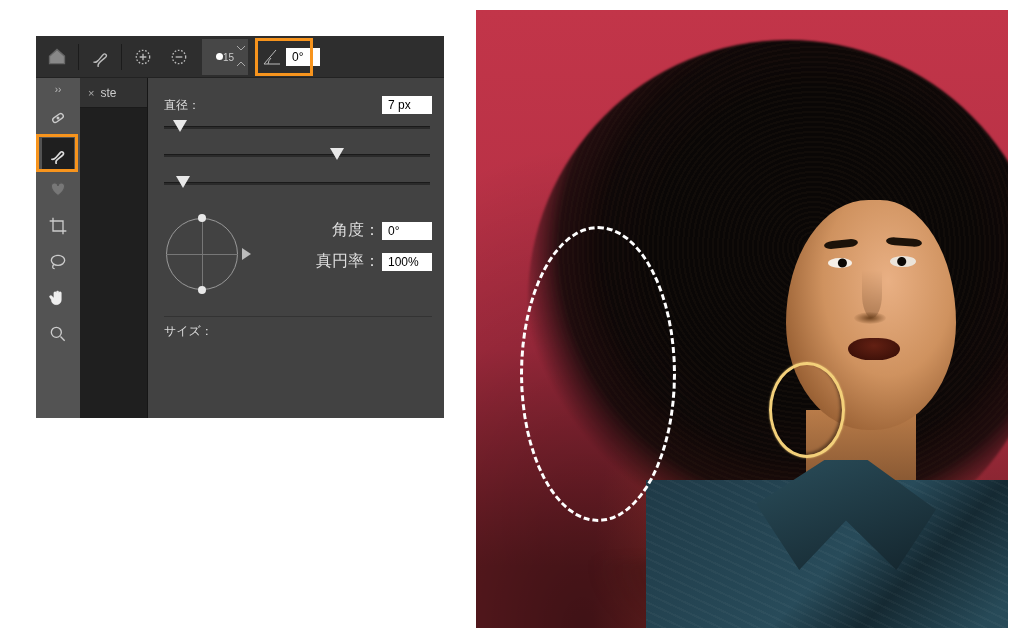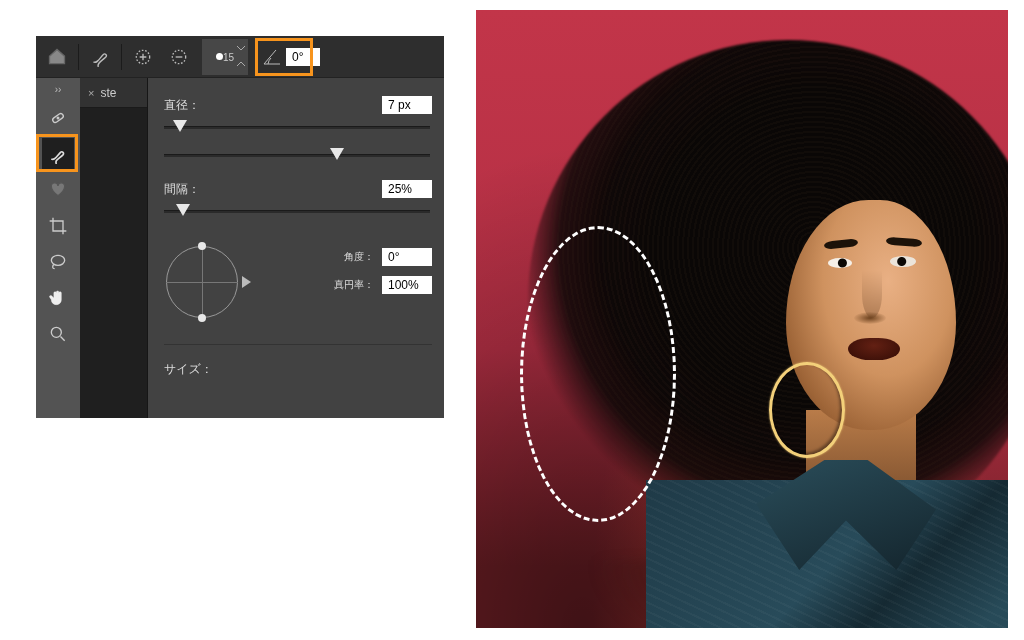--- a/index.html
+++ b/index.html
@@ -369,10 +369,6 @@
           <div class="thumb" id="thumb-hardness" style="left: 65%;"></div>
       </div>
 
-      <div class="row">
-        <span class="lbl">間隔：</span>
-        <span class="valbox">25%</span>
-      </div>
       <div class="slider">
         <div class="track"></div>
           <div class="thumb" id="thumb-spacing" style="left: 7%;"></div>

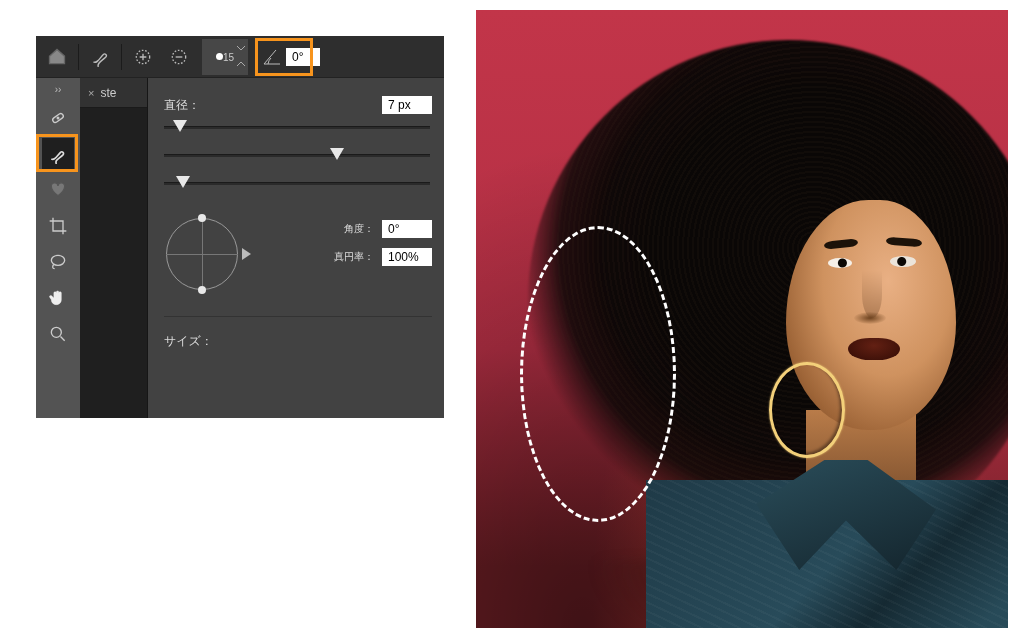--- a/index.html
+++ b/index.html
@@ -142,7 +142,7 @@
   }
   .angle-fields { flex:1; display:flex;flex-direction:column; gap:10px; margin-top:10px;}
   .af-row { display:flex; align-items:center;}
-  .af-row .lbl2 { color:#ddd; font-size:10px; margin-left:auto; margin-right:8px;}
+  .af-row .lbl2 { color:#ddd; font-size:16px; margin-left:auto; margin-right:2px;}
   .af-row .valbox { margin-left:0;}
 
   .hr { height:1px;background:#333;margin:12px 0 2px;}

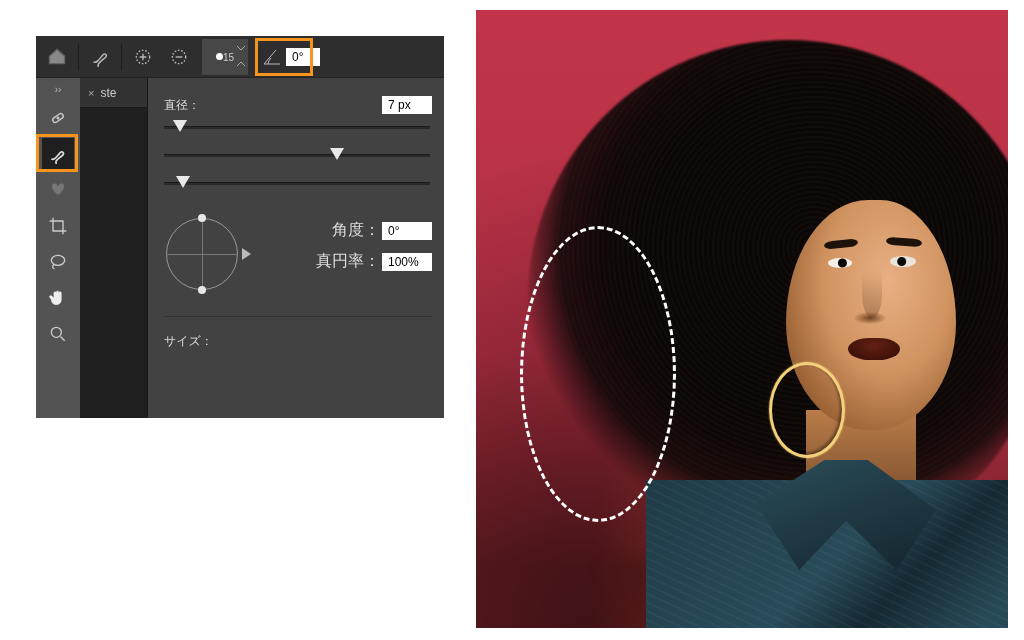--- a/index.html
+++ b/index.html
@@ -147,7 +147,7 @@
 
   .hr { height:1px;background:#333;margin:12px 0 2px;}
 
-  .size-row { display:flex; align-items:flex-start; gap:8px; margin-top:10px;}
+  .size-row { display:flex; align-items:flex-start; gap:8px; margin-top:0;}
   .size-row .lbl {width:auto;}
   .dropdown {
     flex:1;

